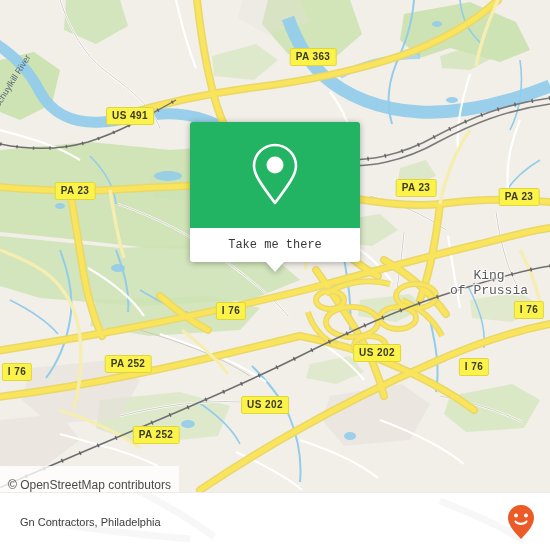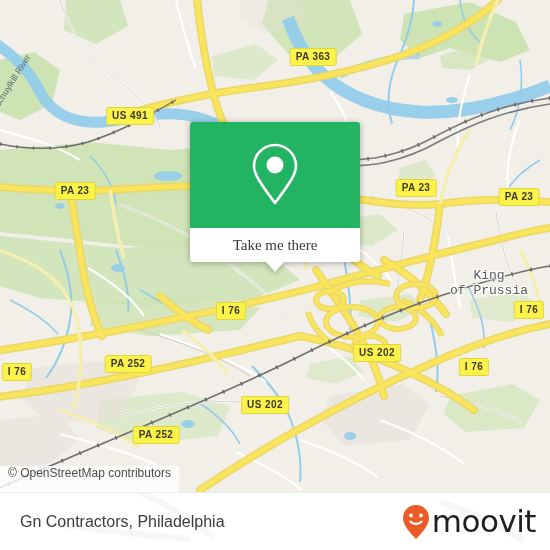--- a/index.html
+++ b/index.html
@@ -84,8 +84,8 @@
   }
   #popup-label {
     color: #383838;
-    font-size: 15px;
-    font-family: Liberation Serif, serif;
+    font-size: 12px;
+    font-family: Liberation Mono, monospace;
   }
   #popup-tail {
     position: absolute;

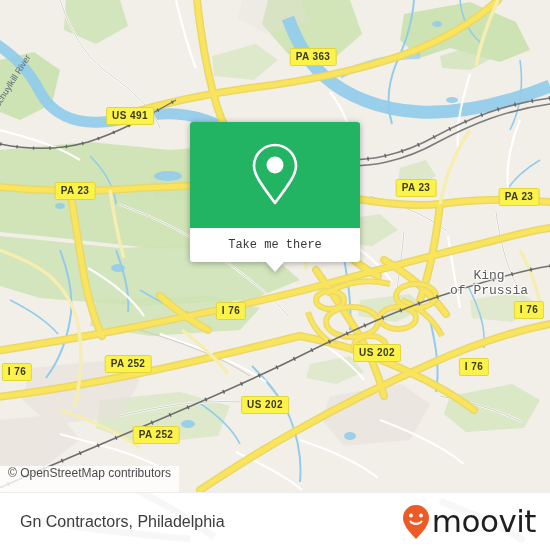--- a/index.html
+++ b/index.html
@@ -103,7 +103,7 @@
     left: 0; top: 466px;
     height: 26px;
     padding: 0 8px 0 8px;
-    display: flex; align-items: flex-start;
+    display: flex; align-items: flex-end;
     background: rgba(255,255,255,.80);
     color: #4a4a4a;
     font-size: 12px;

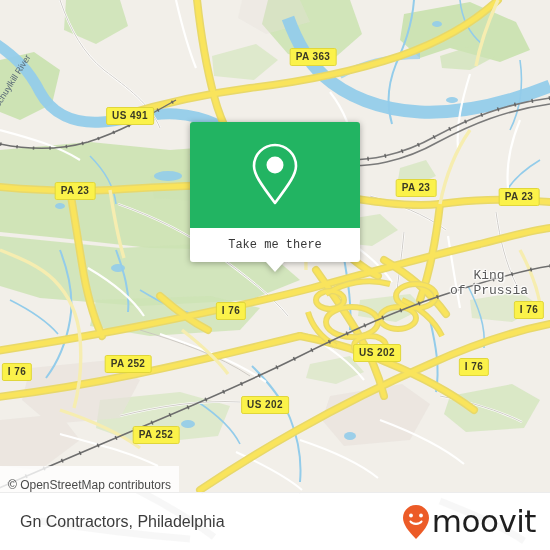--- a/index.html
+++ b/index.html
@@ -131,7 +131,7 @@
     z-index: 2;
     margin-left: 20px;
     color: #3c3c3c;
-    font-size: 16px;
+    font-size: 11px;
     font-family: "Liberation Sans", sans-serif;
   }
   #brand {

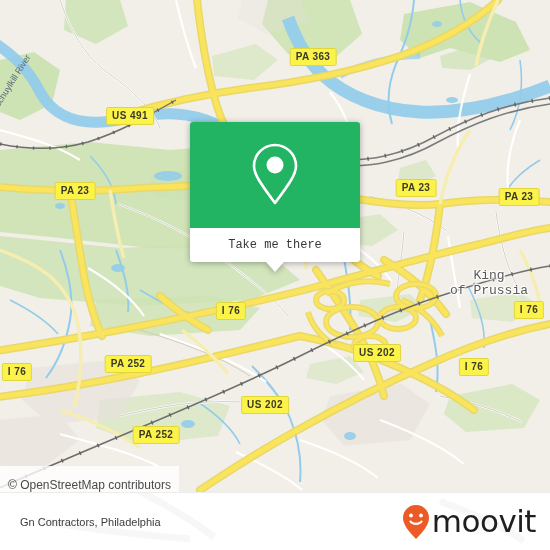--- a/index.html
+++ b/index.html
@@ -415,7 +415,6 @@
         <circle cx="20" cy="11.5" r="1.9" fill="#ffffff"></circle>
         <path d="M9.5 17.5 C11.4 20.6 18.6 20.6 20.5 17.5" fill="none" stroke="#ffffff" stroke-width="2.1" stroke-linecap="round"></path>
       </svg>
-      <span id="brand-word">moovit</span>
     </div>
 
   </div>

